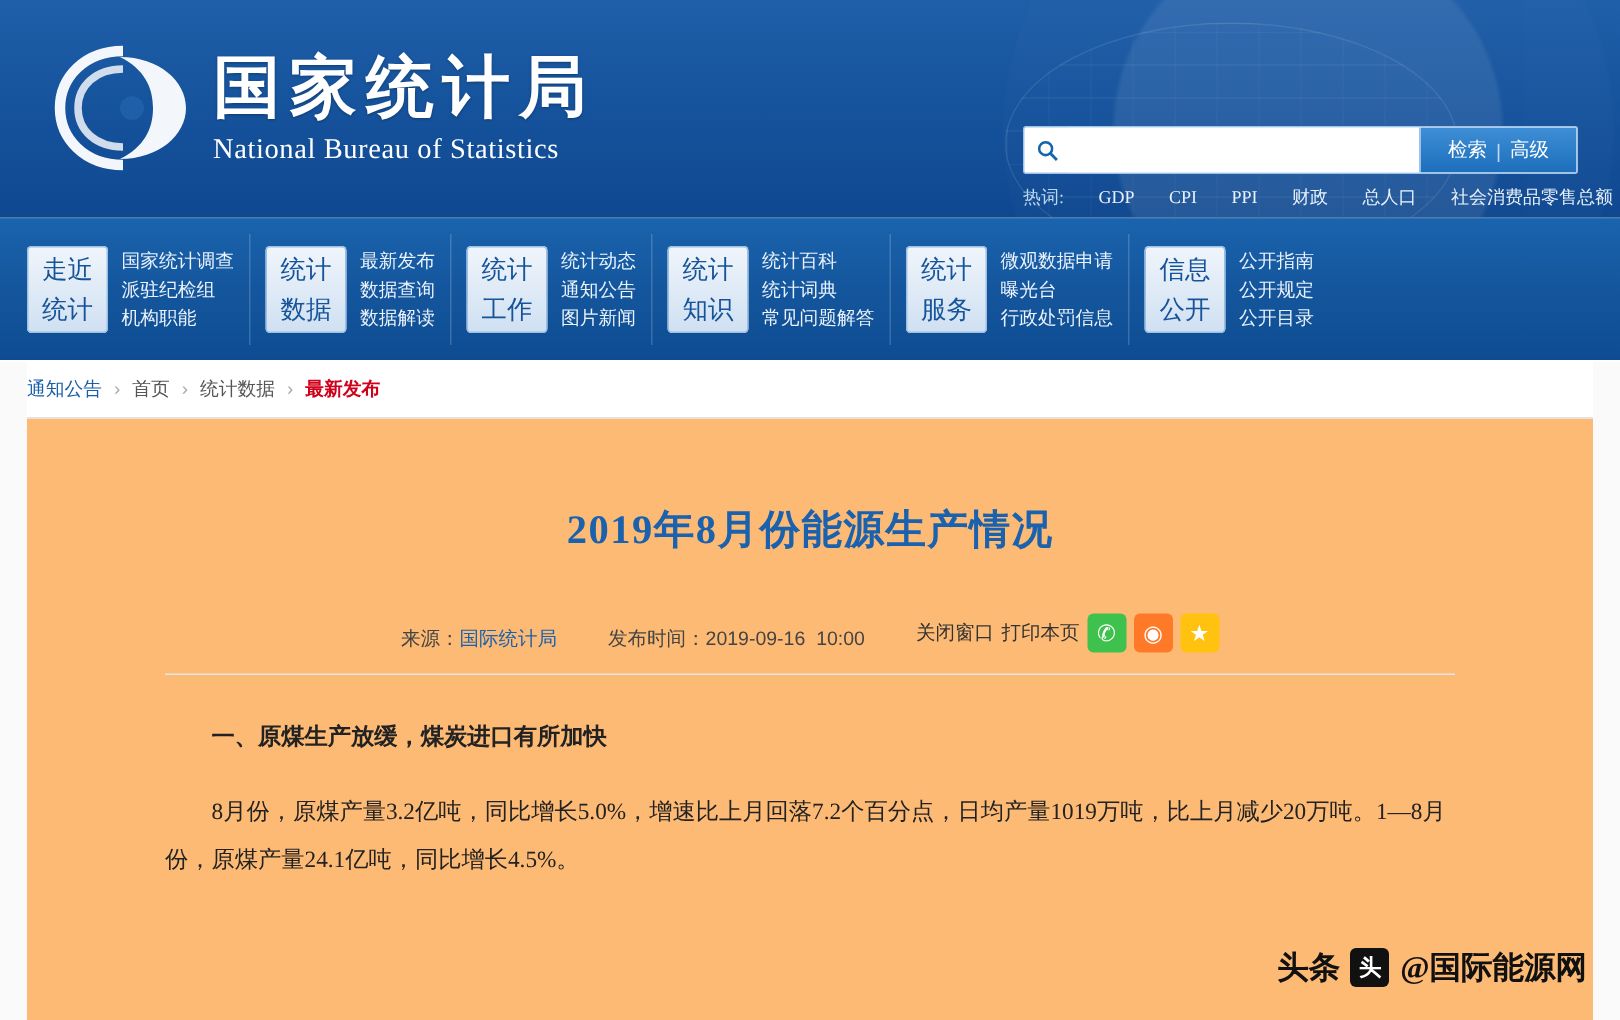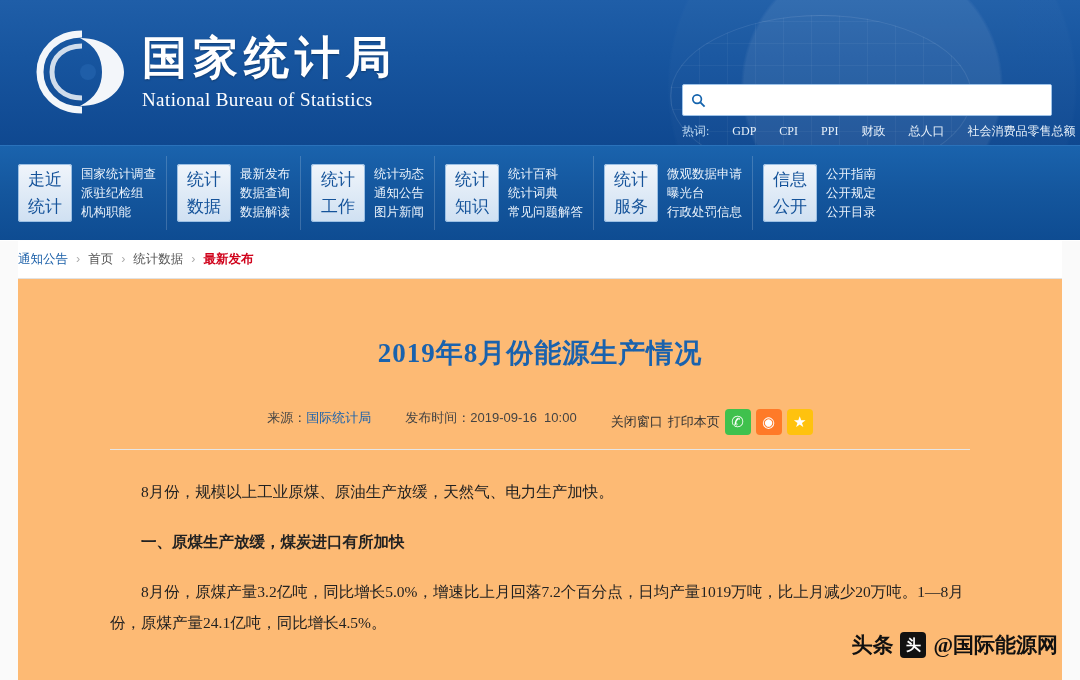--- a/index.html
+++ b/index.html
@@ -321,6 +321,11 @@
           </svg>
         </div>
         <input class="search-input" type="text" value="" placeholder="" style="">
+        <div class="search-btn">
+          <span>检索</span>
+          <span class="sep">|</span>
+          <span>高级</span>
+        </div>
       </div>
       <div class="hot-row">
         <span class="hot-label">热词:</span>

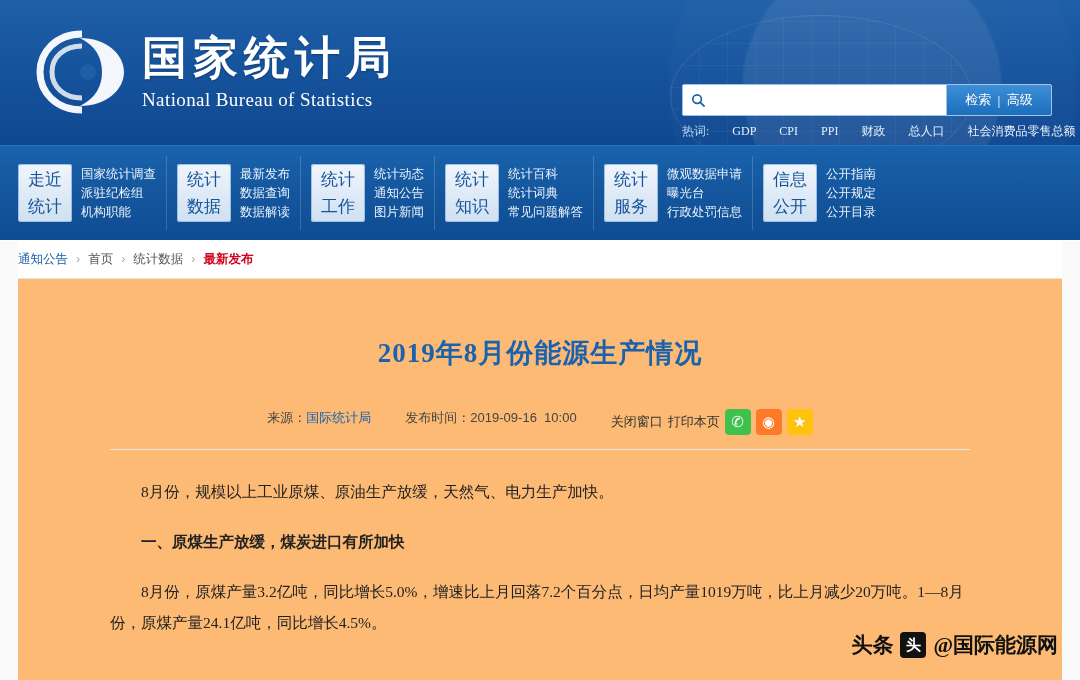--- a/index.html
+++ b/index.html
@@ -217,7 +217,7 @@
   .meta-row {
     margin-top: 38px;
     display: flex;
-    align-items: flex-start;
+    align-items: flex-end;
     justify-content: center;
     gap: 34px;
     font-size: 13px;

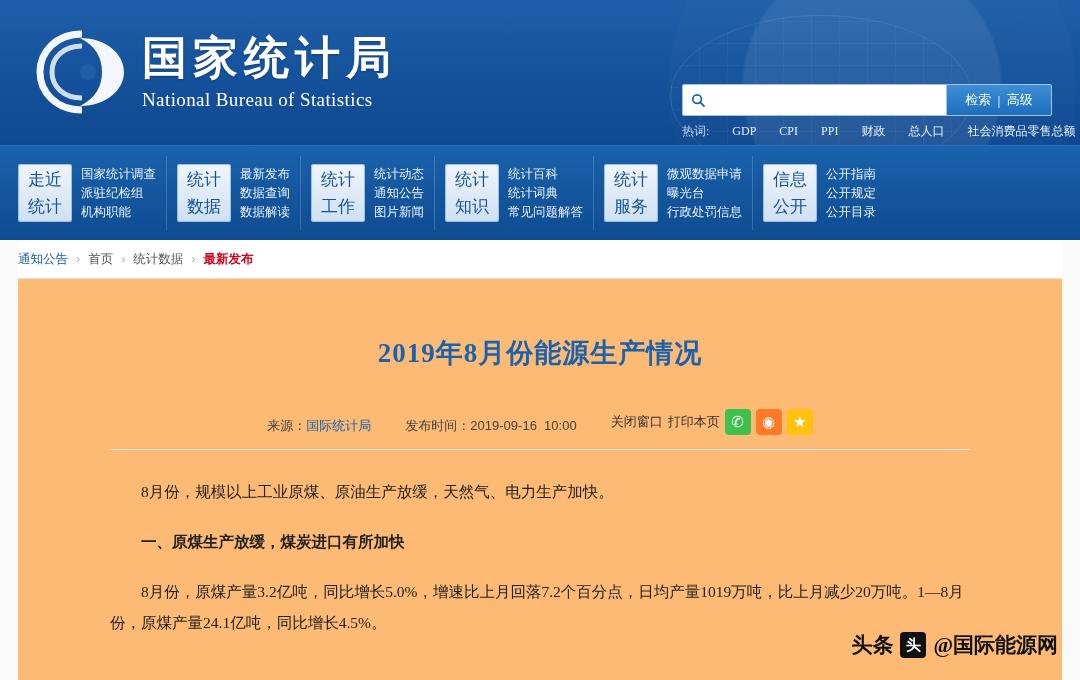--- a/index.html
+++ b/index.html
@@ -447,7 +447,6 @@
     </div>
 
     <div class="body-text">
-      <p>8月份，规模以上工业原煤、原油生产放缓，天然气、电力生产加快。</p>
       <p class="sub">一、原煤生产放缓，煤炭进口有所加快</p>
       <p>8月份，原煤产量3.2亿吨，同比增长5.0%，增速比上月回落7.2个百分点，日均产量1019万吨，比上月减少20万吨。1—8月份，原煤产量24.1亿吨，同比增长4.5%。</p>
     </div>

